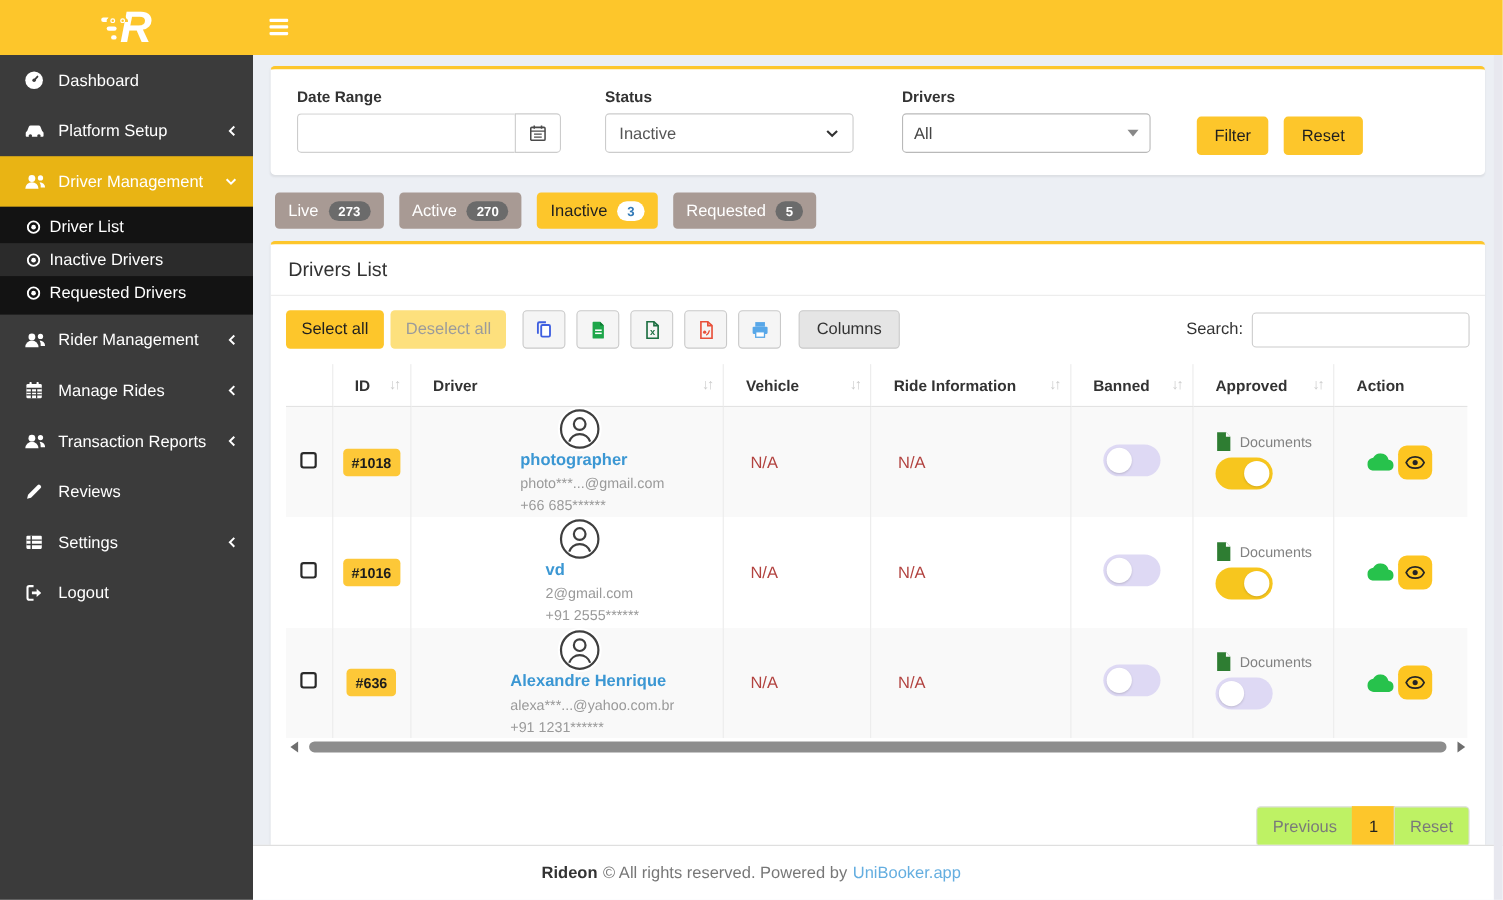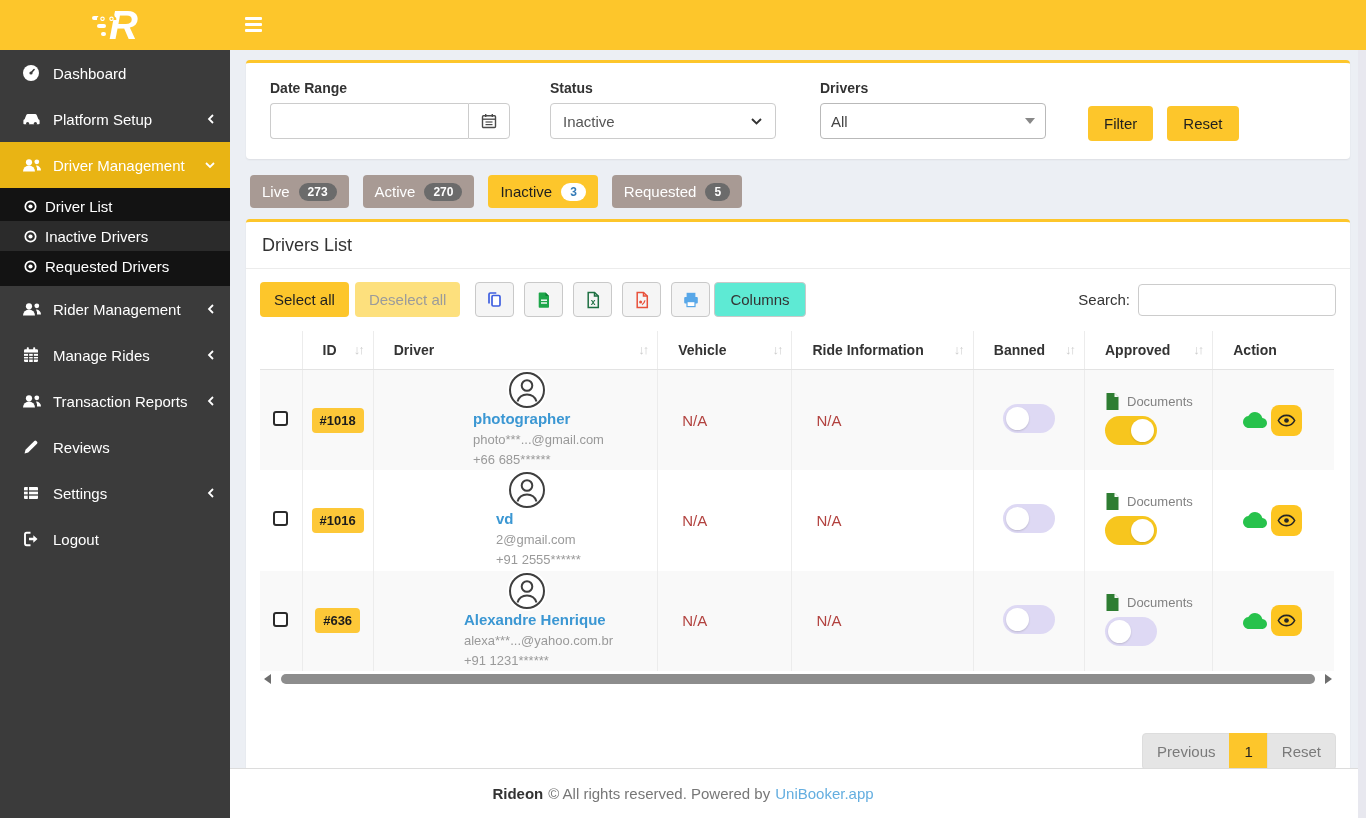--- a/index.html
+++ b/index.html
@@ -74,7 +74,7 @@
   .btn-deselect { background:#fde07d; color:#9b9b9b; padding:9px 14px; margin-left:6px; }
   .icon-btn { width:39px; height:35px; background:#f5f5f5; border:1px solid #c9c9c9; border-radius:4px; display:flex; align-items:center; justify-content:center; margin-left:10px; cursor:pointer; }
   .icon-btn:first-of-type { margin-left:15px; }
-  .btn-columns { background:#5eead4; border:1px solid #c9c9c9; color:#333; padding:0 15px; height:35px; border-radius:4px; margin-left:4px; }
+  .btn-columns { background:#e5e5e5; border:1px solid #c9c9c9; color:#333; padding:0 15px; height:35px; border-radius:4px; margin-left:16px; }
   .search-wrap { margin-left:auto; display:flex; align-items:center; font-size:15px; color:#333; }
   .search-wrap input { width:198px; height:32px; border:1px solid #ccc; border-radius:4px; margin-left:8px; padding:0 8px; font-size:14px; outline:none; }
 

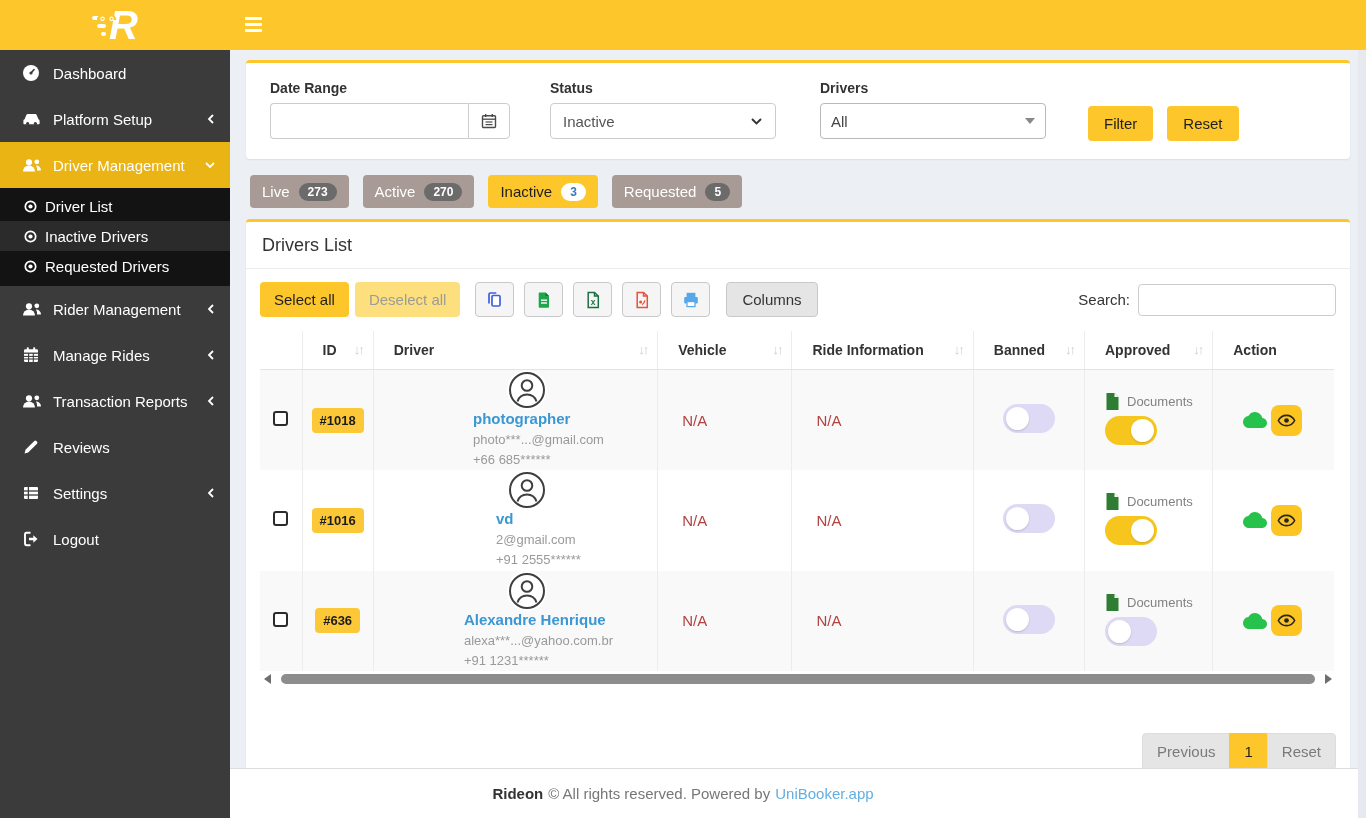--- a/index.html
+++ b/index.html
@@ -120,7 +120,7 @@
   
   .pagination-row { display:flex; justify-content:flex-end; padding:46px 14px 0; }
   .pagination { display:flex; }
-  .pg { border:1px solid #ddd; background:#e5e5e5; color:#7a7a7a; font-size:15px; padding:9px 14px; cursor:pointer; margin-left:-1px; }
+  .pg { border:1px solid #ddd; background:#bef264; color:#7a7a7a; font-size:15px; padding:9px 14px; cursor:pointer; margin-left:-1px; }
   .pg.first { border-radius:4px 0 0 4px; margin-left:0; }
   .pg.last { border-radius:0 4px 4px 0; }
   .pg.active { background:#fdc62b; border-color:#fdc62b; color:#1f1f1f; }

